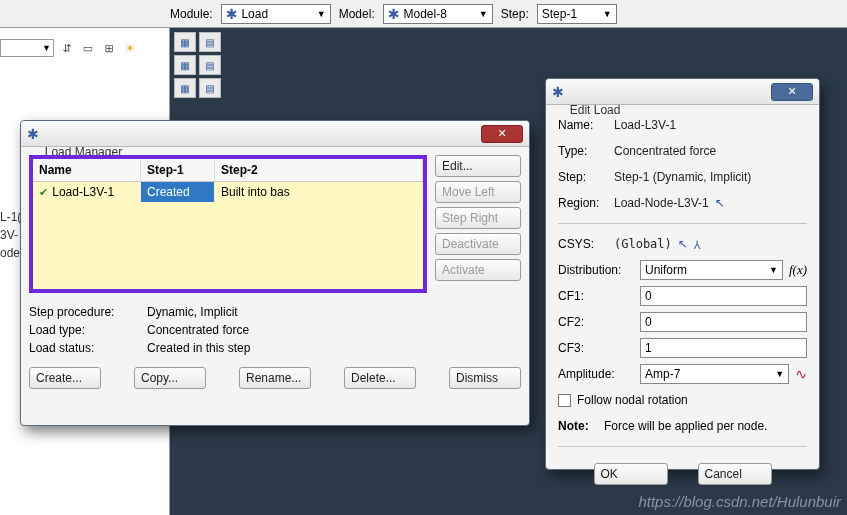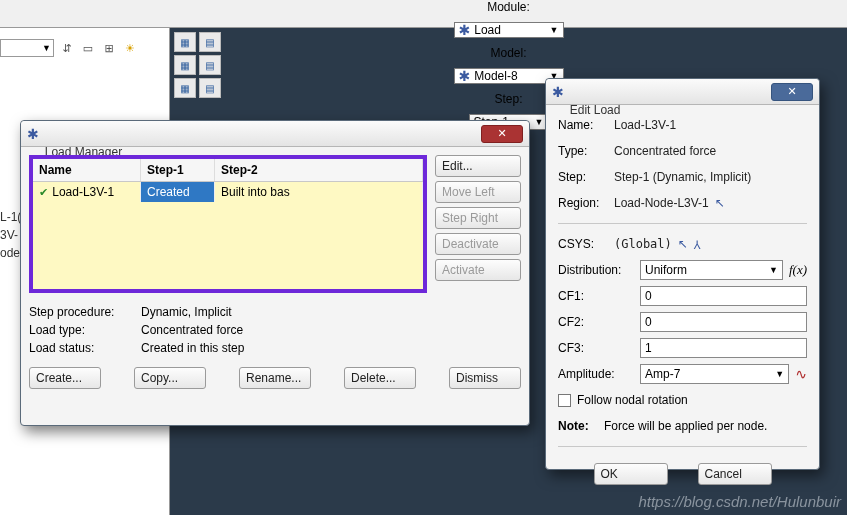--- a/index.html
+++ b/index.html
@@ -6,7 +6,7 @@
   body { margin: 0; width: 847px; height: 515px; background: #2b3a4a; overflow: hidden; position: relative; }
 
   
-  .top-toolbar { position: absolute; top: 0; left: 0; right: 0; height: 28px; background: #f0f0f0; border-bottom: 1px solid #999; display: flex; align-items: center; padding-left: 170px; gap: 8px; flex-direction: column; }
+  .top-toolbar { position: absolute; top: 0; left: 0; right: 0; height: 28px; background: #f0f0f0; border-bottom: 1px solid #999; display: flex; align-items: center; padding-left: 170px; gap: 8px; }
   .tb-label { color: #000; }
   .tb-select { border: 1px solid #7a7a7a; background: #fff; height: 20px; display: flex; align-items: center; padding: 0 4px; min-width: 70px; }
   .tb-select .arrow { margin-left: auto; font-size: 9px; }

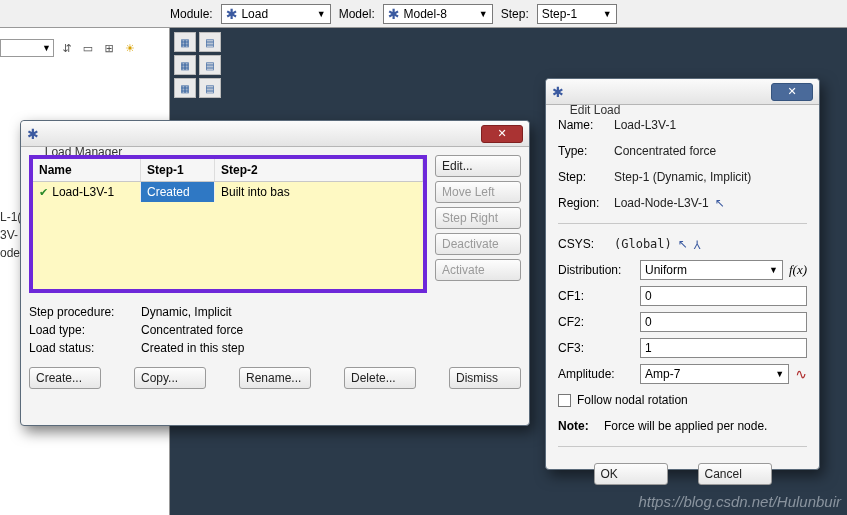--- a/index.html
+++ b/index.html
@@ -53,7 +53,7 @@
   .btn { background:linear-gradient(#fdfdfd,#e7e7e7); border:1px solid #9a9a9a; border-radius:3px; padding:3px 6px; color:#222; }
   .btn.disabled { color:#9a9a9a; }
   .lm-info { margin-top:10px; font-size:12px; }
-  .lm-info-row { display:flex; gap:12px; line-height:18px; }
+  .lm-info-row { display:flex; gap:18px; line-height:18px; }
   .lm-info-label { width:100px; }
   .lm-bottom { display:flex; justify-content:space-between; margin-top:10px; gap:8px; }
   .lm-bottom .btn { flex:0 0 auto; min-width:72px; }

